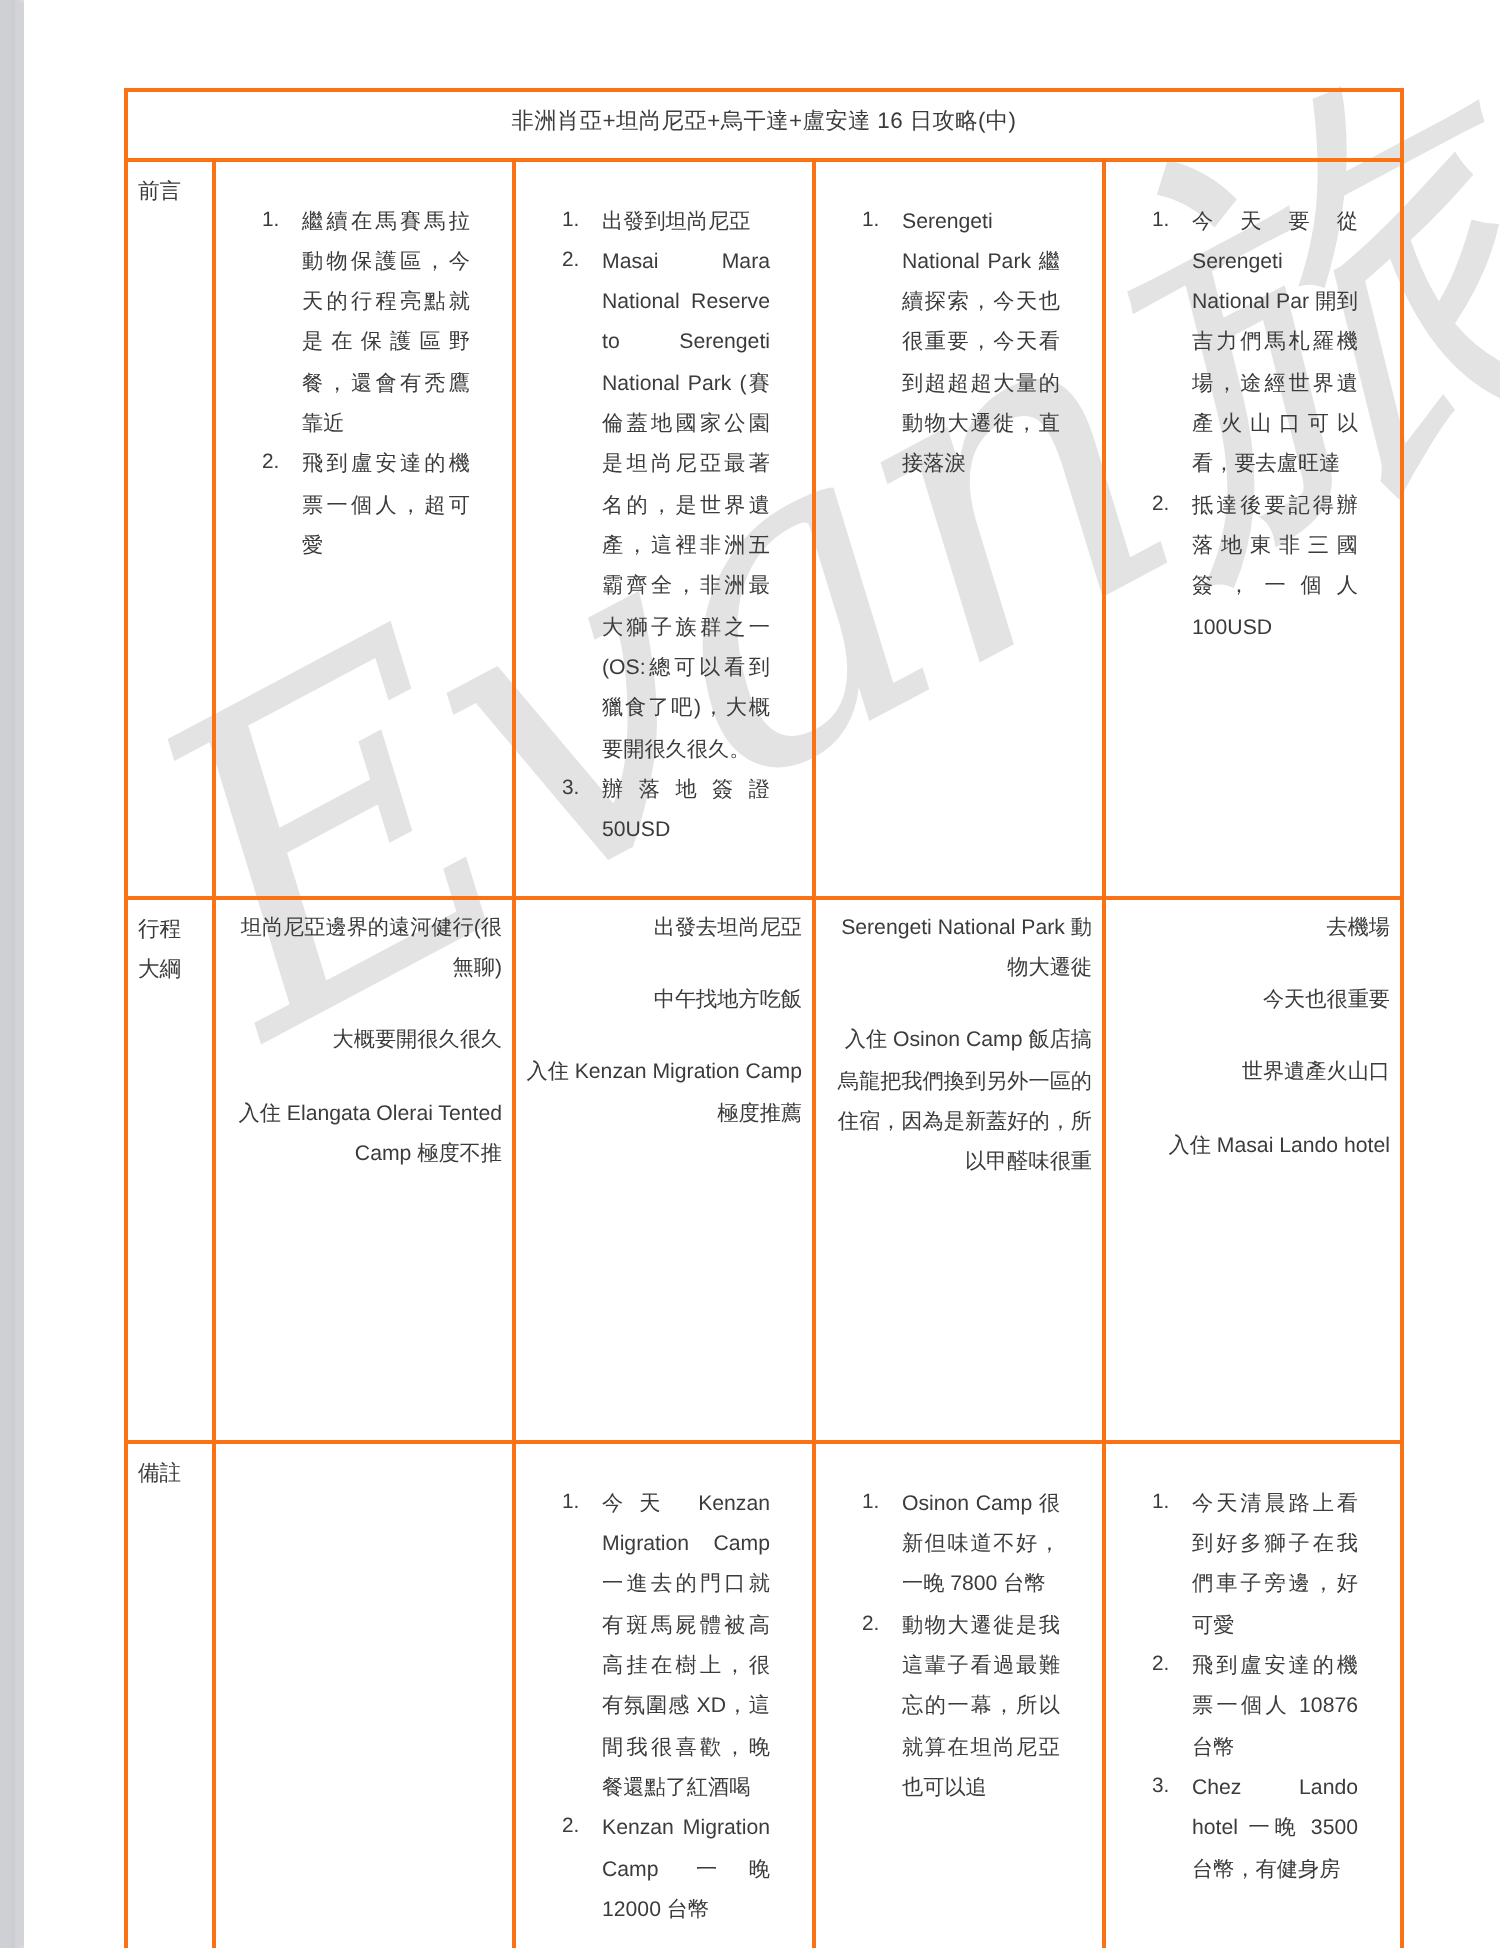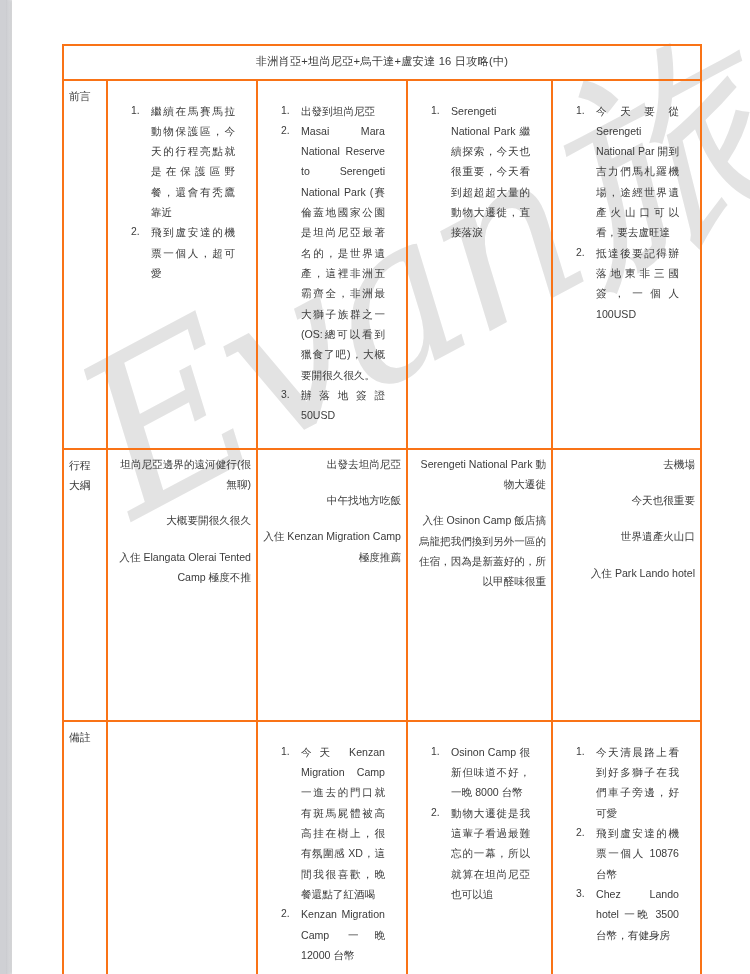--- a/index.html
+++ b/index.html
@@ -219,7 +219,7 @@
                   <p>去機場</p>
                   <p>今天也很重要</p>
                   <p>世界遺產火山口</p>
-                  <p>入住  Park Lando hotel</p>
+                  <p>入住  Masai Lando hotel</p>
                 </div>
             </td>
           </tr>

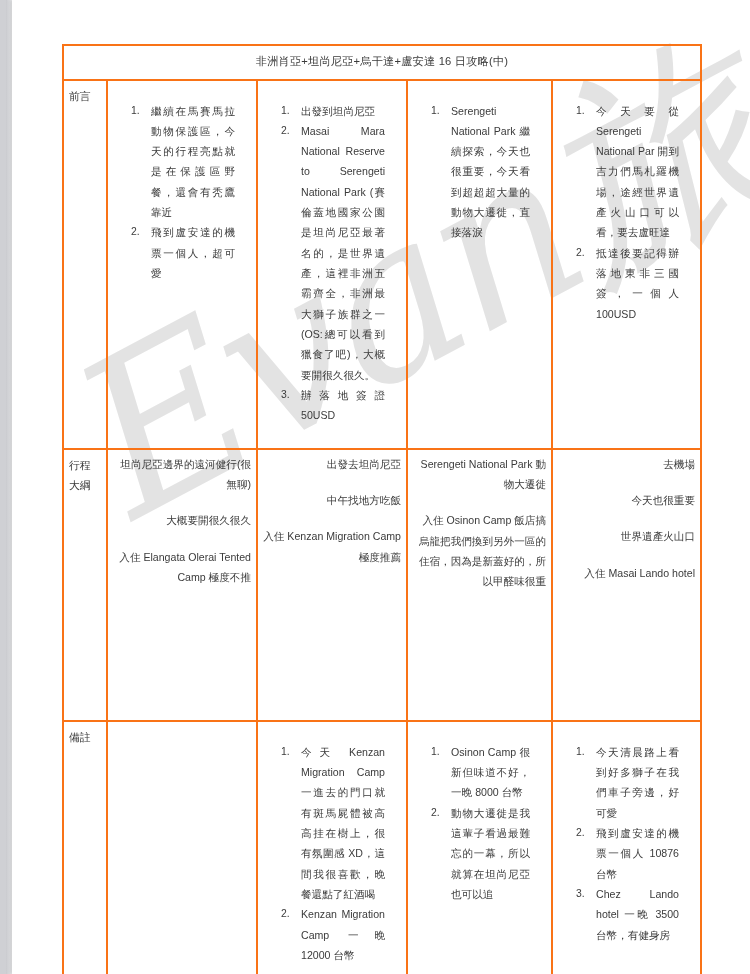--- a/index.html
+++ b/index.html
@@ -237,7 +237,7 @@
             </td>
             <td class="cell-note">
               <ol class="numlist">
-                  <li>Osinon Camp  很新但味道不好，一晚 8000 台幣</li>
+                  <li>Osinon Camp  很新但味道不好，一晚 7800 台幣</li>
                   <li>動物大遷徙是我這輩子看過最難忘的一幕，所以就算在坦尚尼亞也可以追</li>
                 </ol>
             </td>

